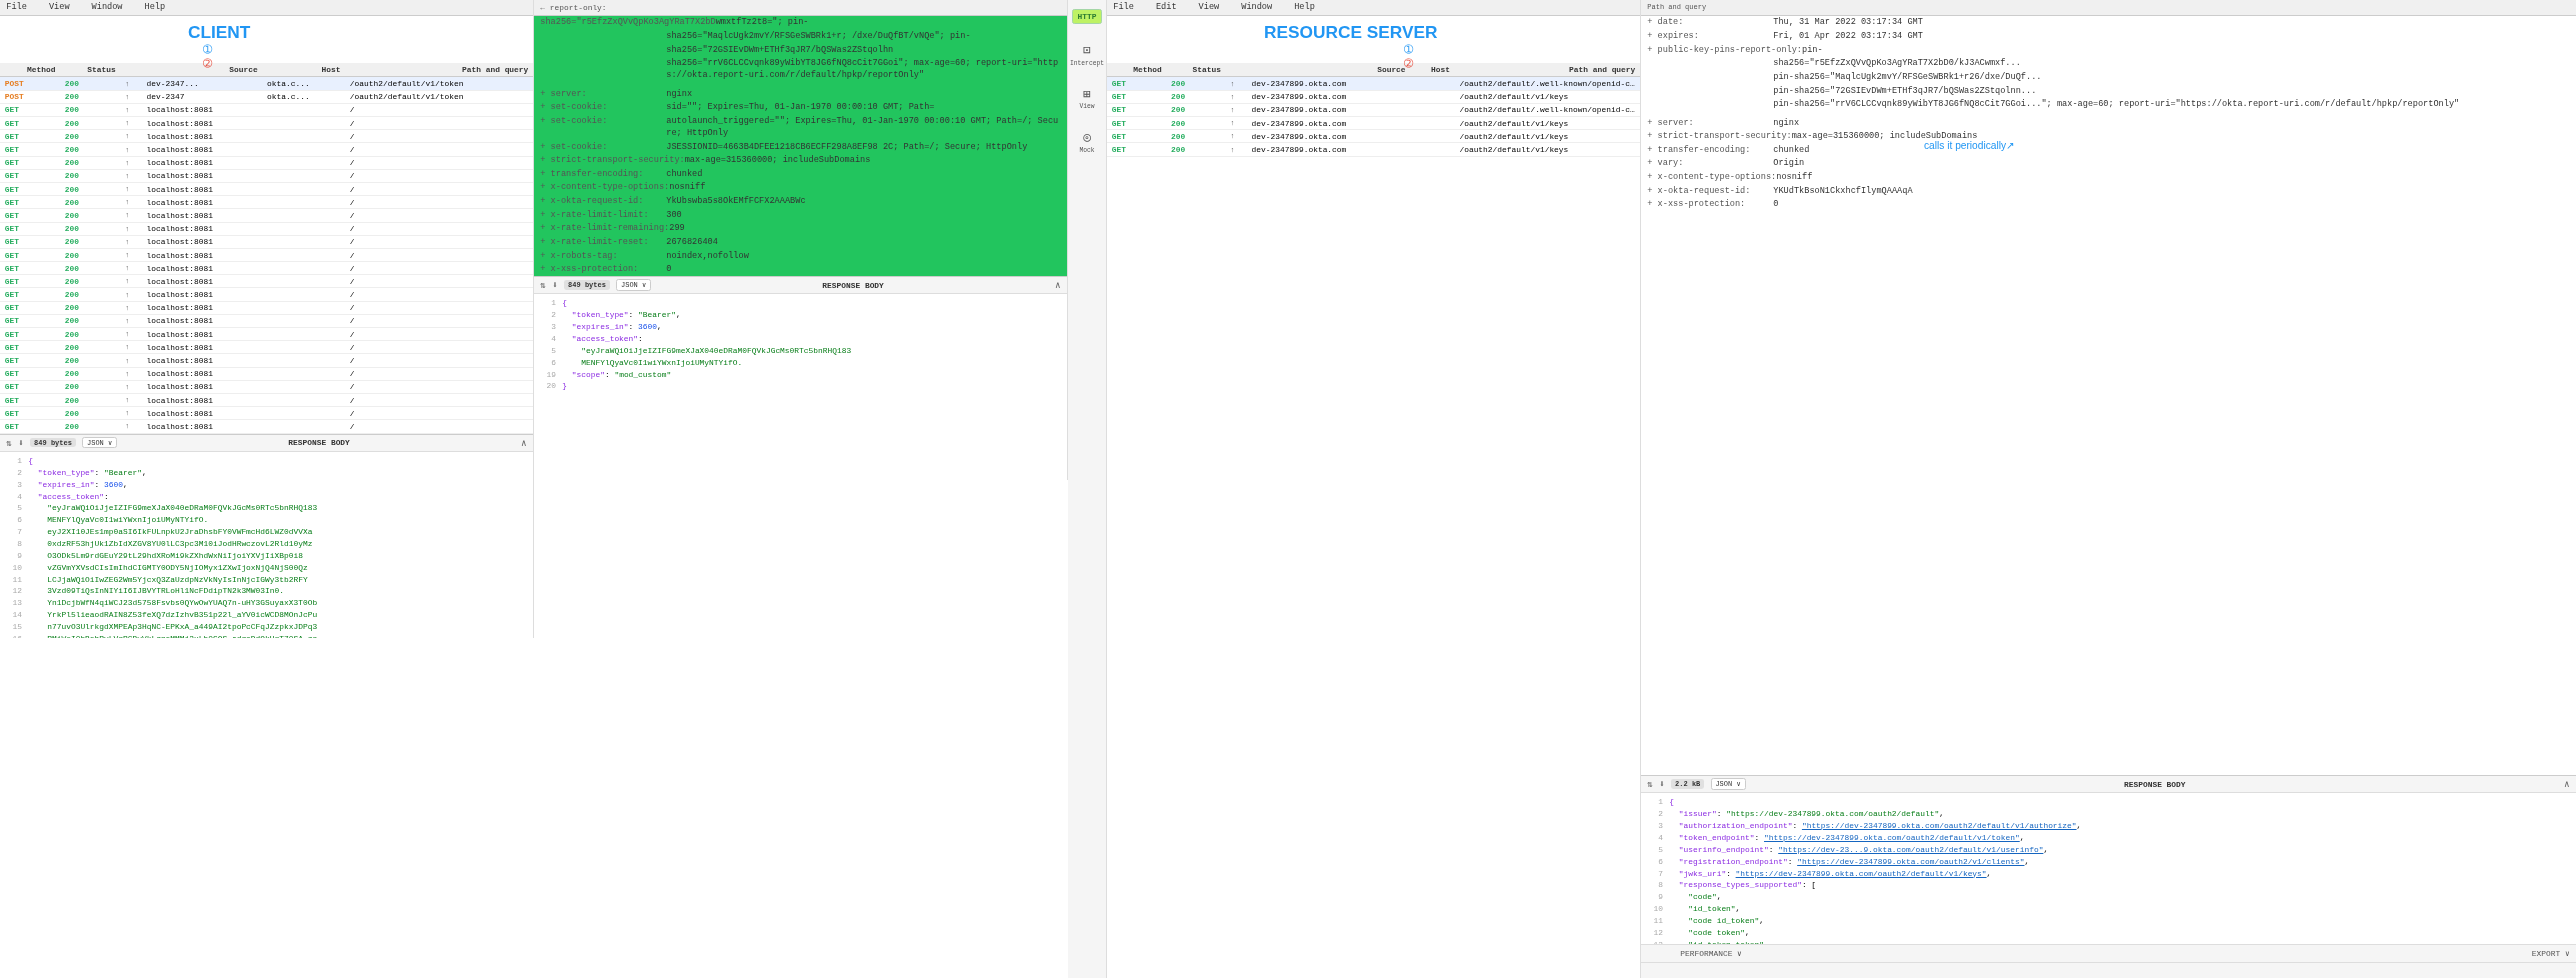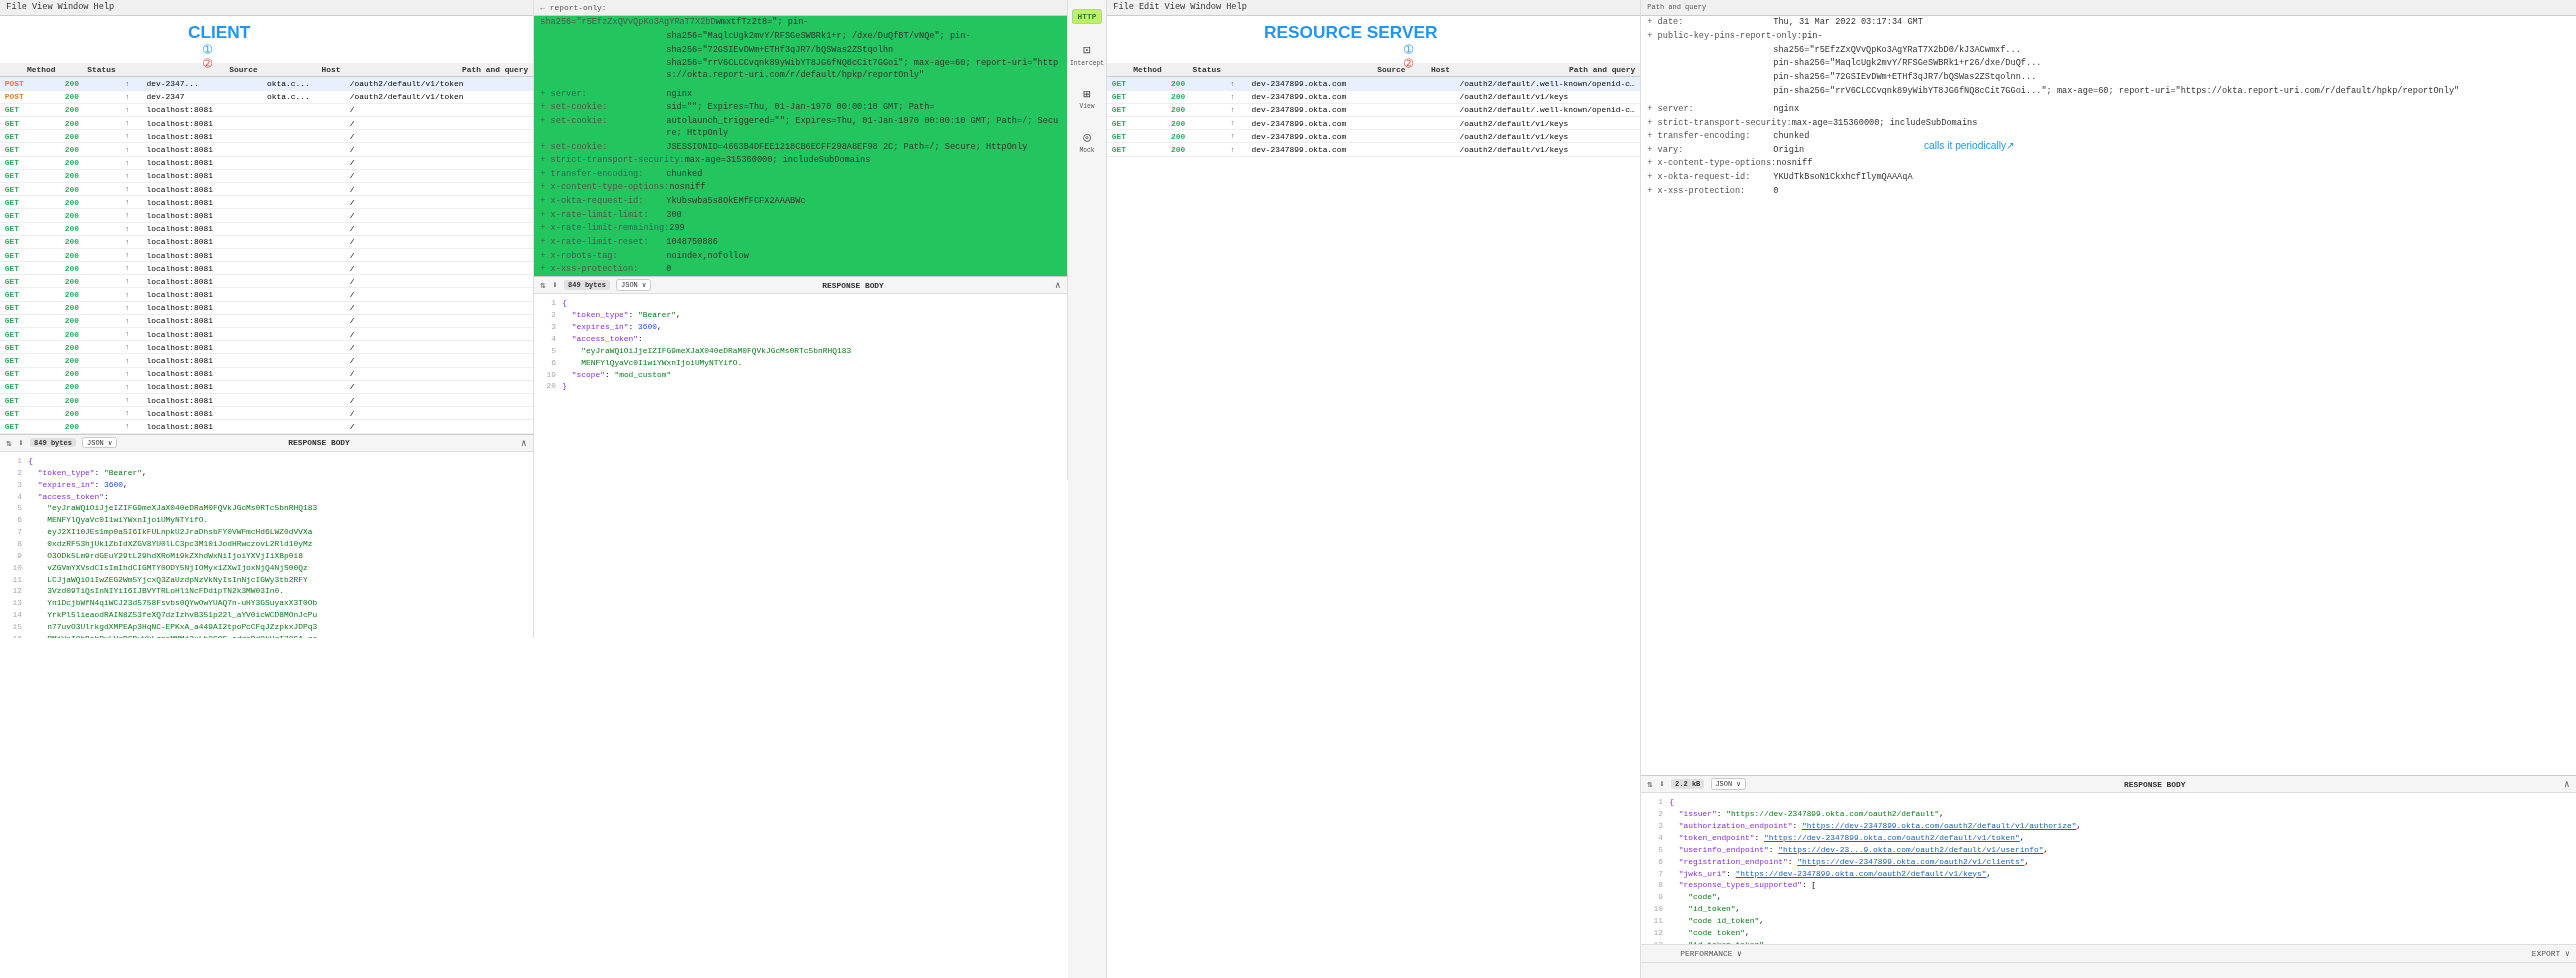--- a/index.html
+++ b/index.html
@@ -358,7 +358,7 @@
       display: flex;
       align-items: center;
       padding: 0 6.3px;
-      gap: 5px;
+      gap: 22px;
       font-size: 8.6px;
       color: #333;
     }

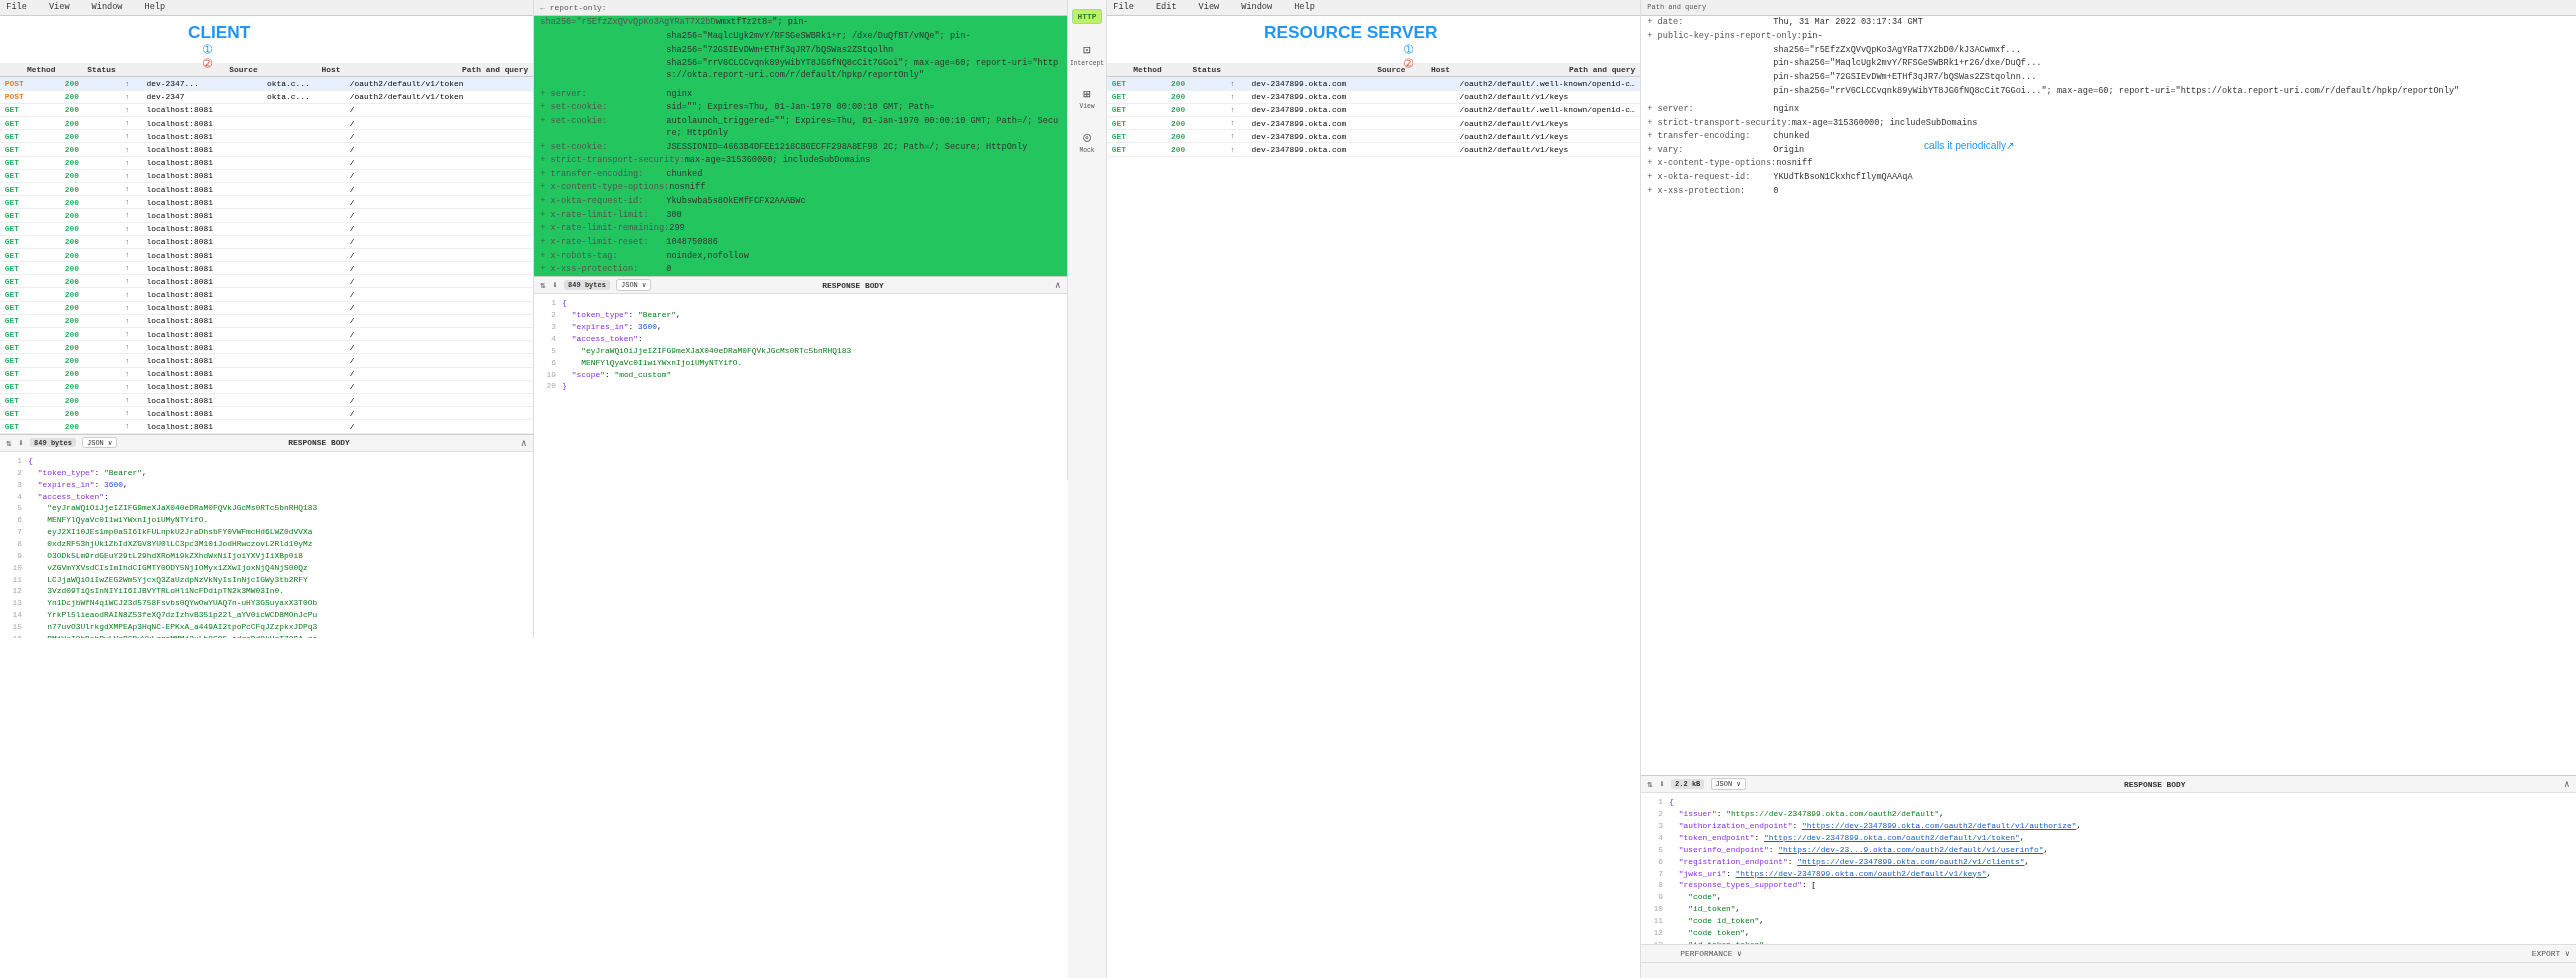--- a/index.html
+++ b/index.html
@@ -945,6 +945,10 @@
         <span class="detail-value">Thu, 31 Mar 2022 03:17:34 GMT</span>
       </div>
       <div class="detail-line">
+        <span class="detail-key">+ expires:</span>
+        <span class="detail-value">Fri, 01 Apr 2022 03:17:34 GMT</span>
+      </div>
+      <div class="detail-line">
         <span class="detail-key">+ public-key-pins-report-only:</span>
         <span class="detail-value">pin-</span>
       </div>

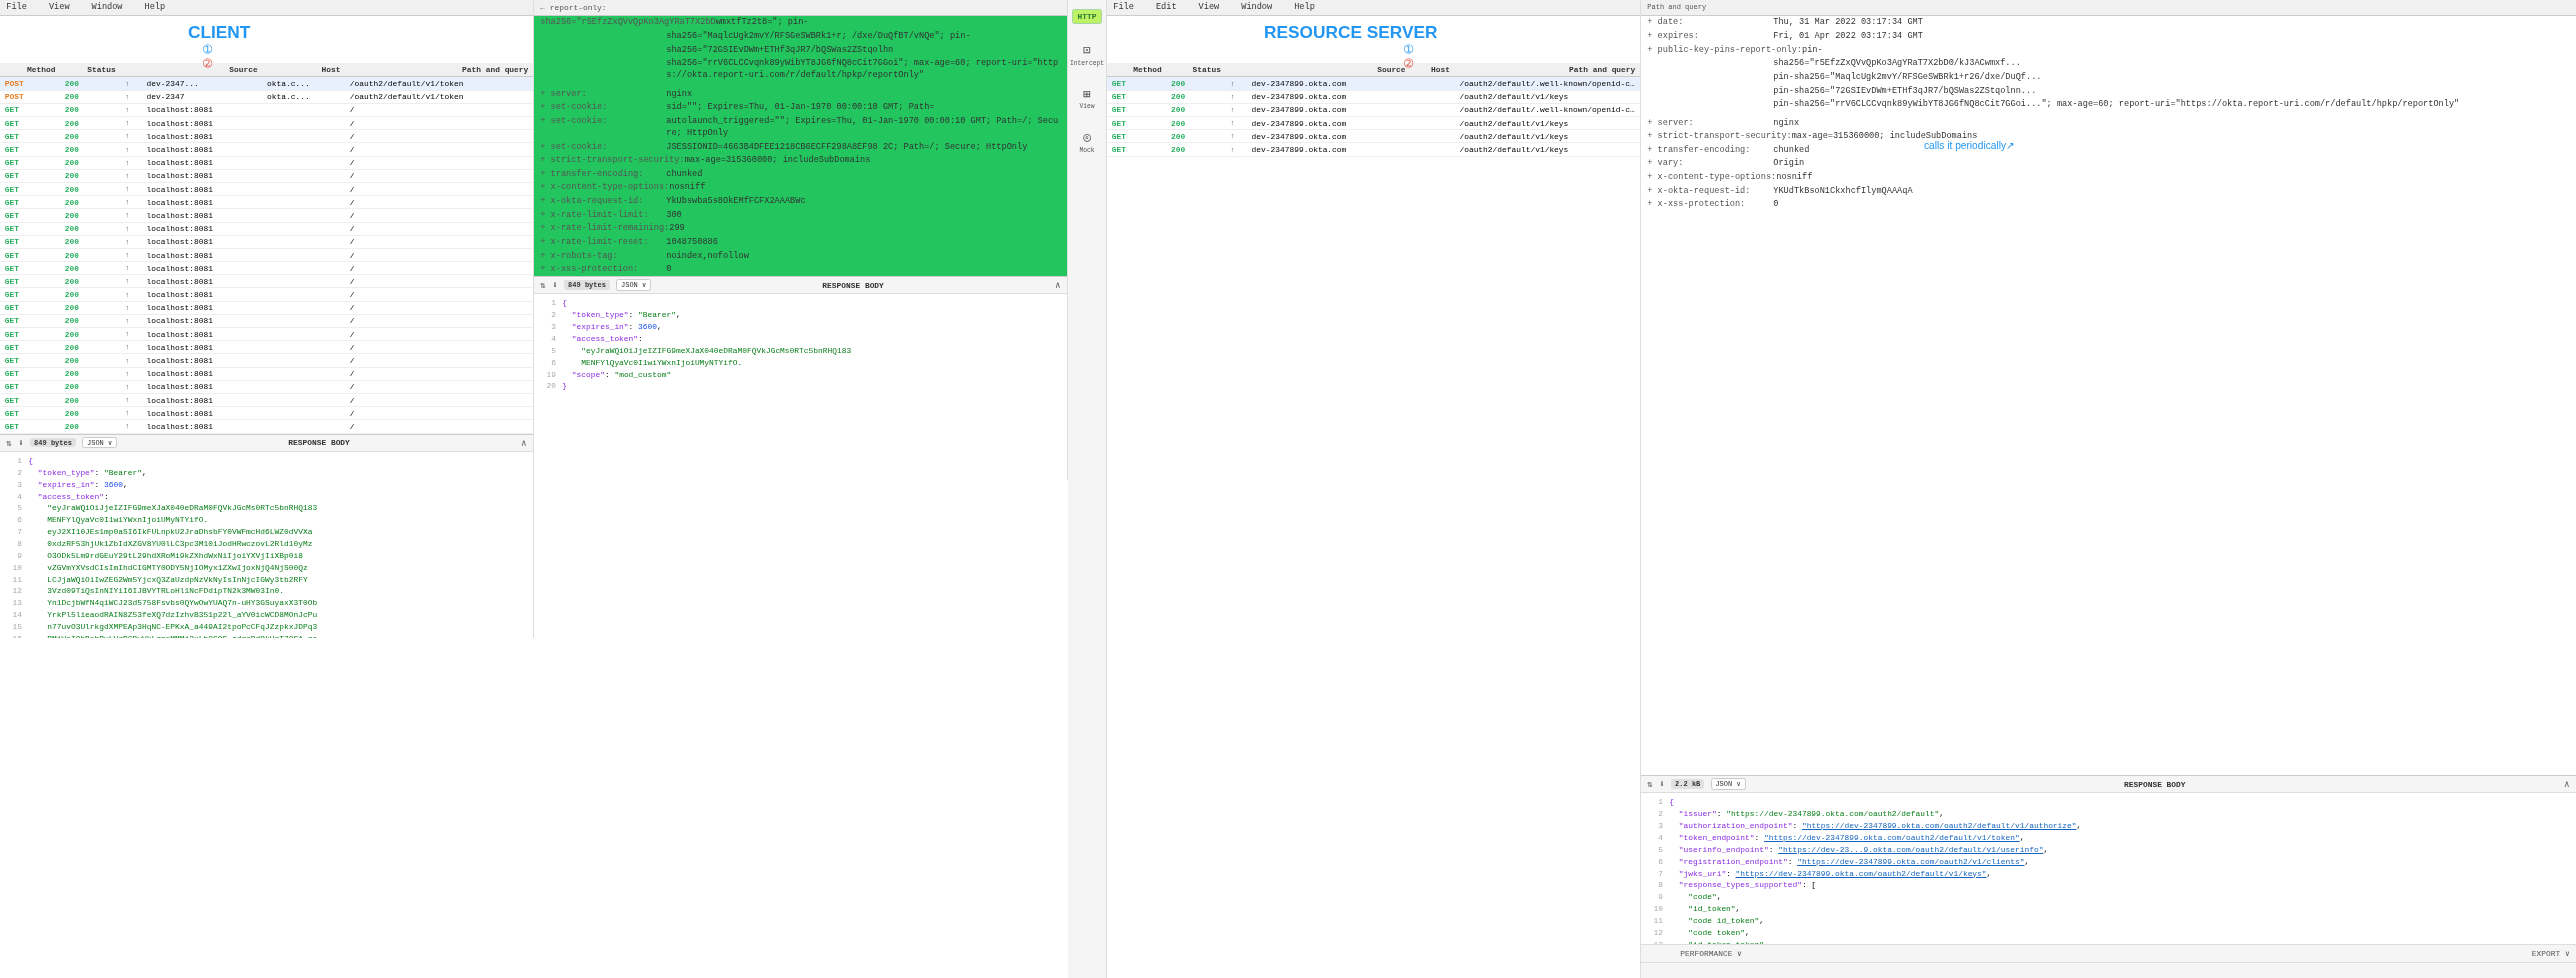--- a/index.html
+++ b/index.html
@@ -771,7 +771,7 @@
     </div>
     <div class="detail-line">
       <span class="detail-key">+ x-rate-limit-reset:</span>
-      <span class="detail-value">1048750886</span>
+      <span class="detail-value">2676826404</span>
     </div>
     <div class="detail-line">
       <span class="detail-key">+ x-robots-tag:</span>

